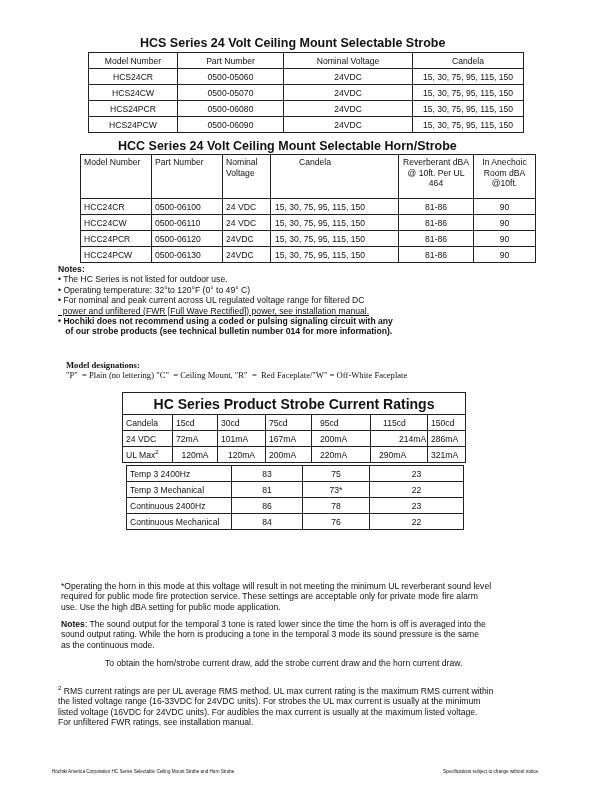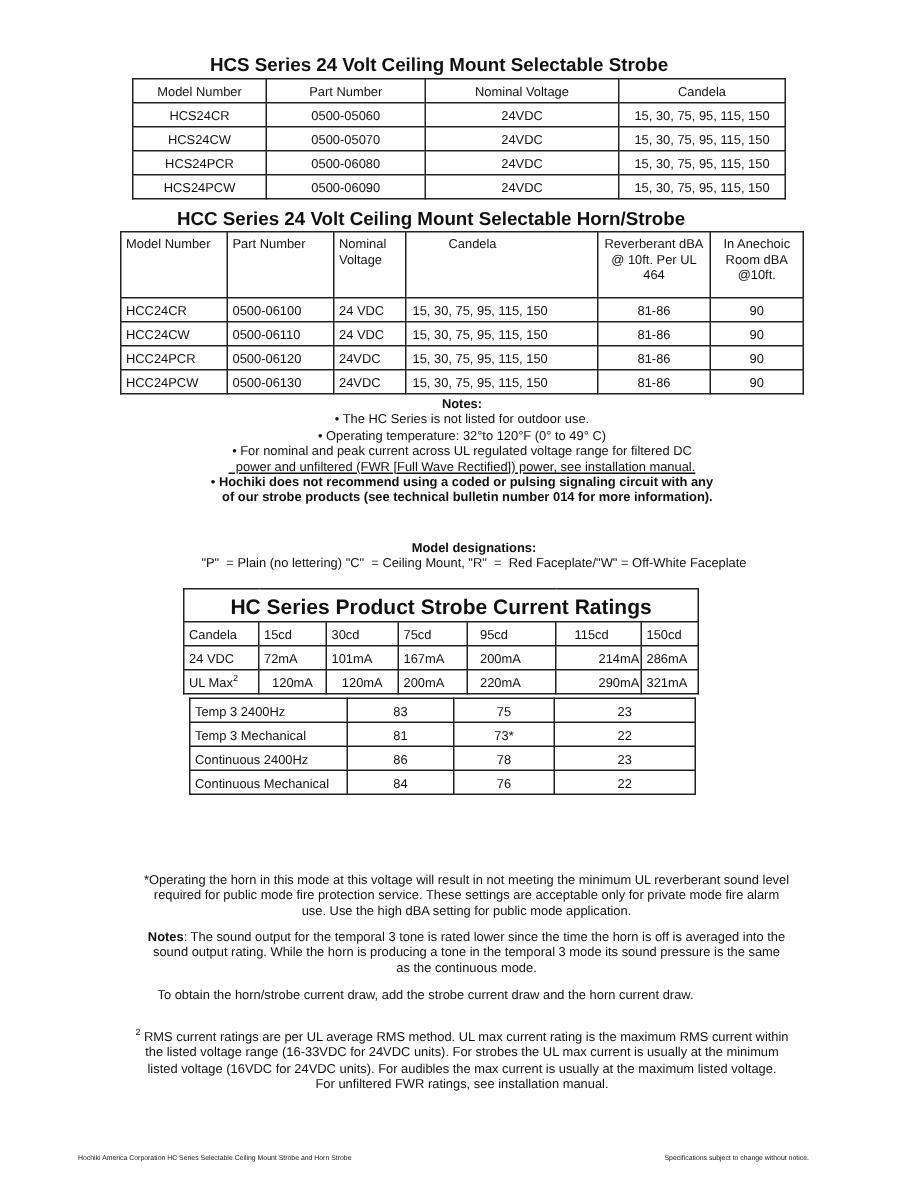--- a/index.html
+++ b/index.html
@@ -5,7 +5,7 @@
   html, body { margin: 0; padding: 0; background: #ffffff; }
   body { width: 612px; height: 792px; position: relative; overflow: hidden;
          font-family: "Liberation Sans", sans-serif; color: #111; }
-  .abs { position: absolute; text-align: center; }
+  .abs { position: absolute; }
   .title { font-weight: bold; font-size: 12.5px; white-space: nowrap; }
   table { position: absolute; border-collapse: collapse; font-size: 8.6px; table-layout: fixed; }
   td { border: 1px solid #222; padding: 0 3px; height: 15px; line-height: 10px; white-space: nowrap; overflow: hidden; }

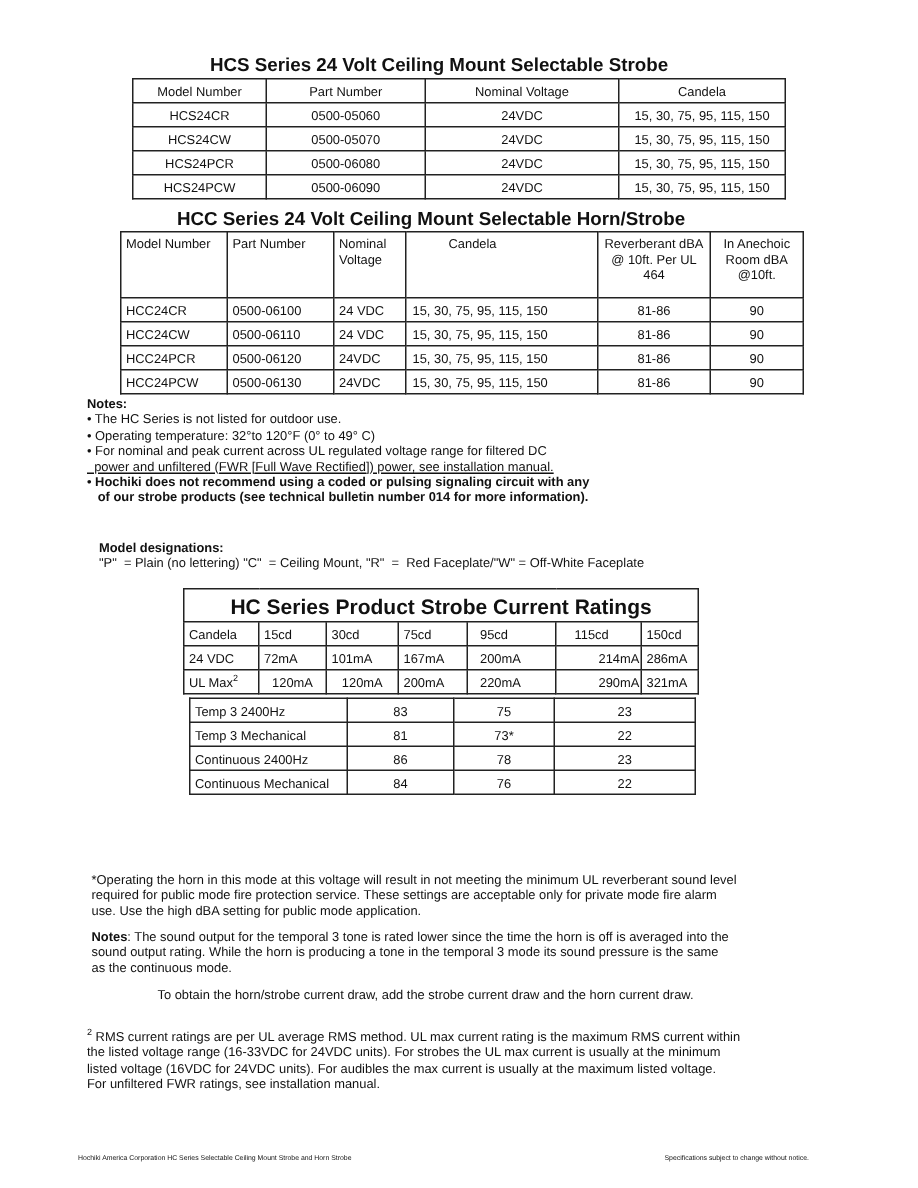--- a/index.html
+++ b/index.html
@@ -128,7 +128,7 @@
   <div class="line bold" style="white-space:pre;">   of our strobe products (see technical bulletin number 014 for more information).</div>
 </div>
 
-<div class="abs txt" style="left:66px;top:360px;width:500px;">
+<div class="abs txt" style="left:66px;top:360px;width:500px;font-family:Liberation Serif, serif;">
   <div class="bold line">Model designations:</div>
   <div class="line" style="white-space:pre;">"P"  = Plain (no lettering) "C"  = Ceiling Mount, "R"  =  Red Faceplate/"W" = Off-White Faceplate</div>
 </div>

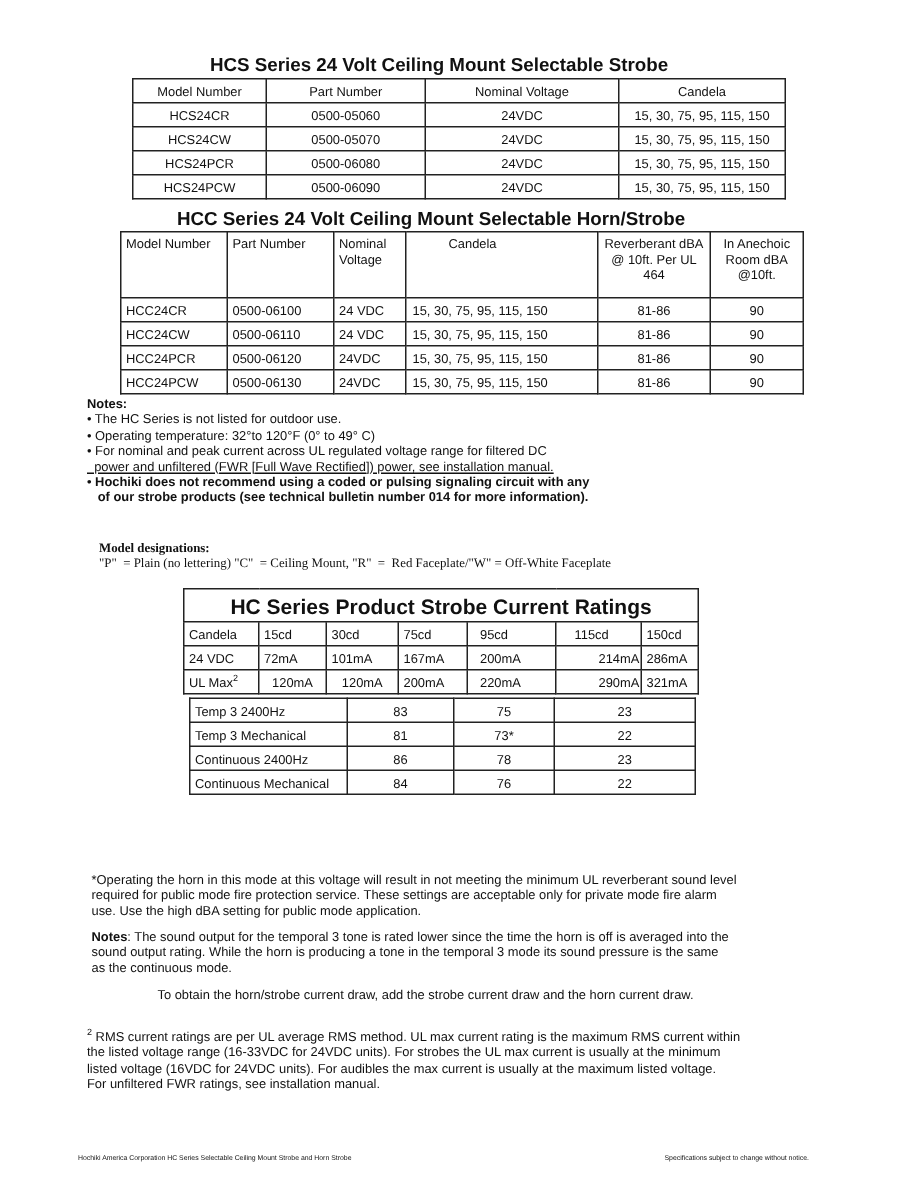--- a/index.html
+++ b/index.html
@@ -171,7 +171,7 @@
     <td class="c">120mA</td>
     <td class="l">200mA</td>
     <td class="l" style="padding-left:8px">220mA</td>
-    <td class="l" style="padding-left:28px">290mA</td>
+    <td class="l" style="padding-left:8px">290mA</td>
     <td class="l">321mA</td>
   </tr>
 </tbody>

